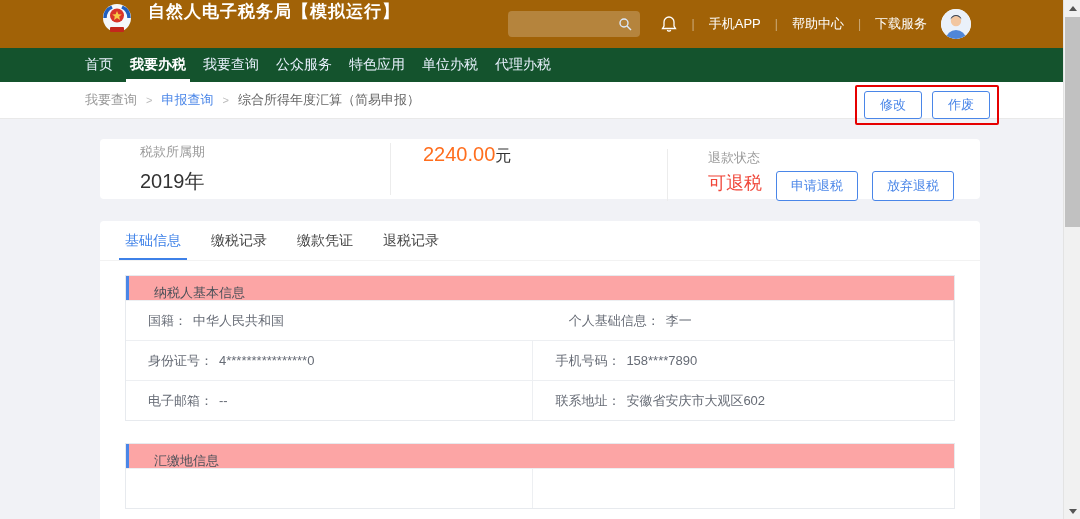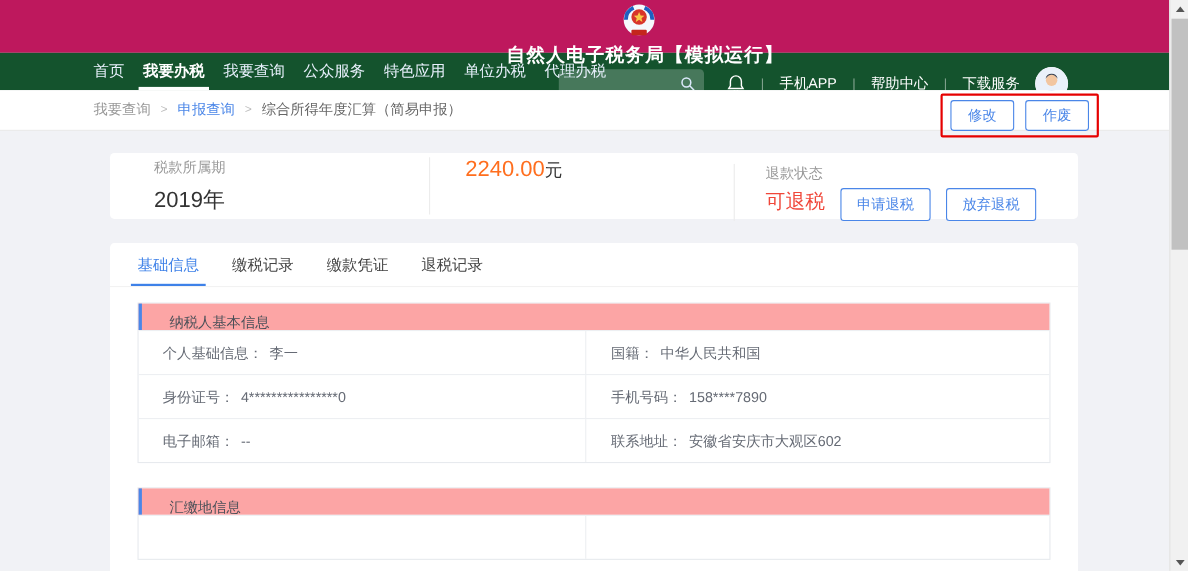--- a/index.html
+++ b/index.html
@@ -8,7 +8,7 @@
   .scroll-area { position:absolute; left:0; top:0; width:1063px; height:519px; background:#f1f2f6; }
 
   
-  .topbar { height:48px; background:#be185d; display:flex; align-items:center; padding-left:98px;flex-direction:column; }
+  .topbar { height:48px; background:#a16207; display:flex; padding-left:98px; }
   .logo { width:38px; height:38px; flex:0 0 auto; }
   .app-title { color:#fff; font-size:17px; font-weight:bold; margin-left:12px; letter-spacing:1px; white-space:nowrap; }
   .top-right { margin-left:auto; margin-right:92px; display:flex; align-items:center; gap:14px; }

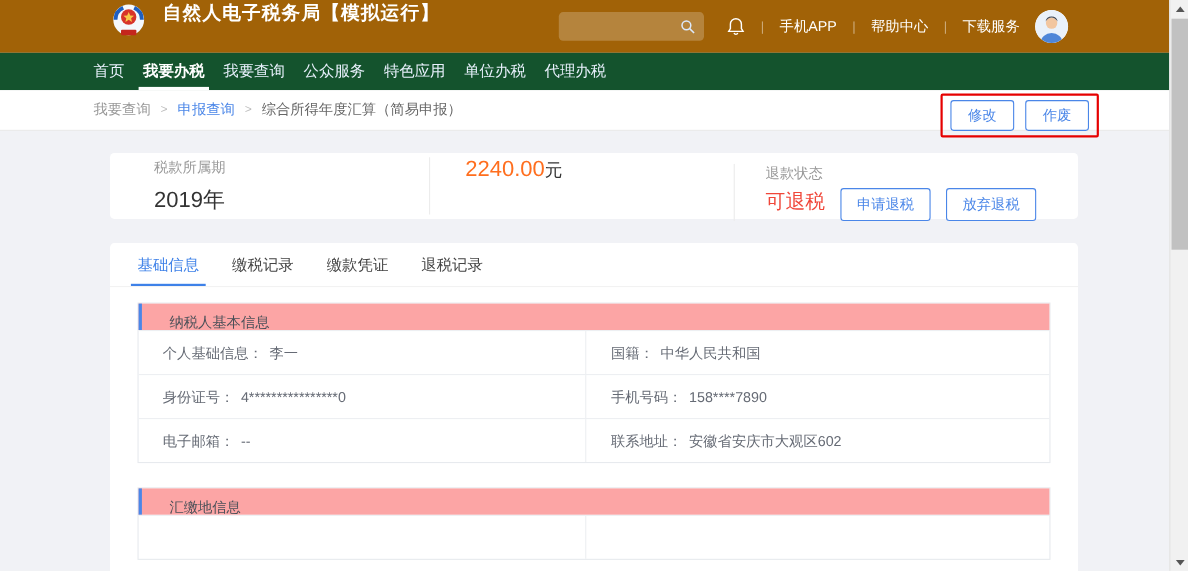--- a/index.html
+++ b/index.html
@@ -43,7 +43,7 @@
   .sum-col { align-self:center; height:52px; display:flex; flex-direction:column; justify-content:space-between; }
   .sum-col.c1 { width:290px; padding-left:40px; }
   .sum-col.c2 { width:277px; padding-left:32px; border-left:1px solid #ececec; }
-  .sum-col.c3 { flex:1; padding-left:28px; border-left:1px solid #ececec;margin-top:12px; }
+  .sum-col.c3 { flex:1; padding-left:40px; border-left:1px solid #ececec;margin-top:12px; }
   .sum-label { font-size:13px; color:#999; }
   .sum-value { font-size:20px; color:#333; }
   .amount { color:#ff6e1e; font-size:20px; }

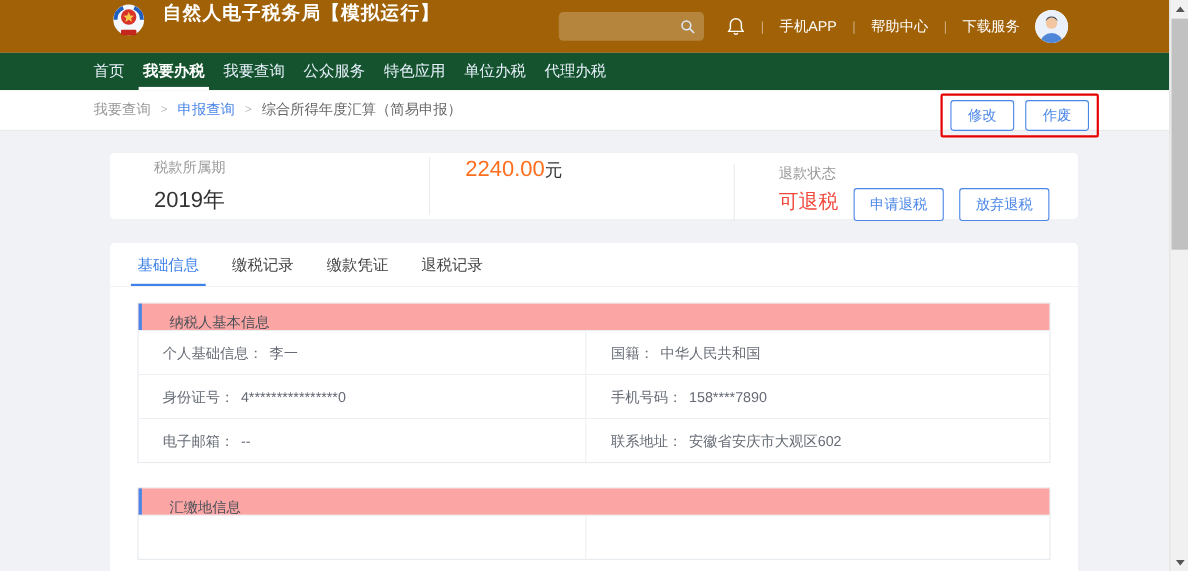--- a/index.html
+++ b/index.html
@@ -186,11 +186,11 @@
           <div class="box-header">纳税人基本信息</div>
 
           <div class="box-row">
+            <div class="cell right">
+              <span class="cell-label">国籍：</span><span>中华人民共和国</span>
+            </div>
             <div class="cell left">
               <span class="cell-label">个人基础信息：</span><span>李一</span>
-            </div>
-            <div class="cell right">
-              <span class="cell-label">国籍：</span><span>中华人民共和国</span>
             </div>
           </div>
 

